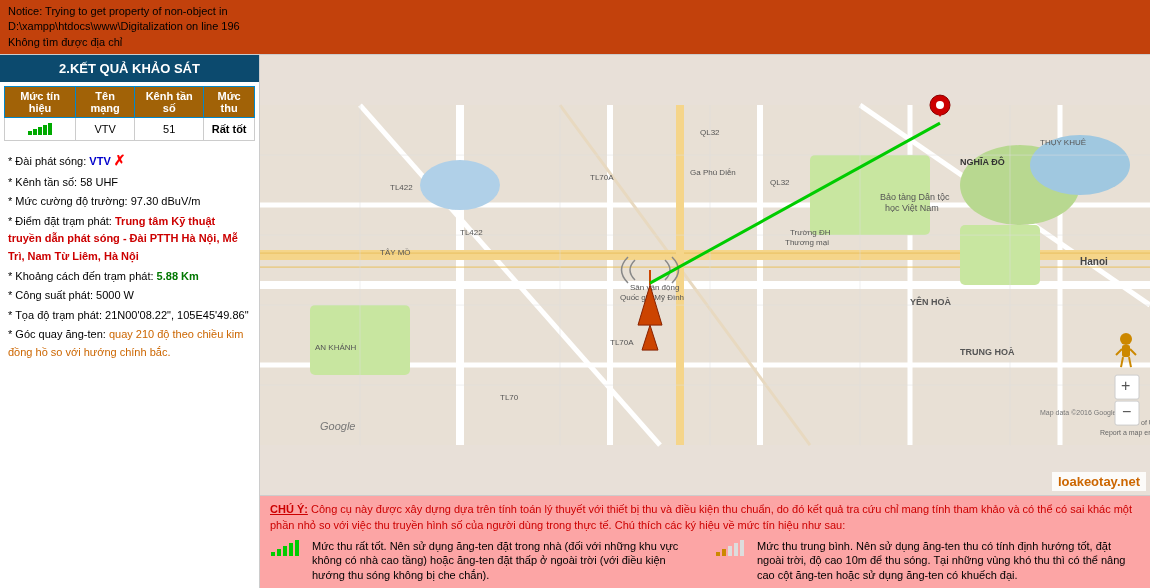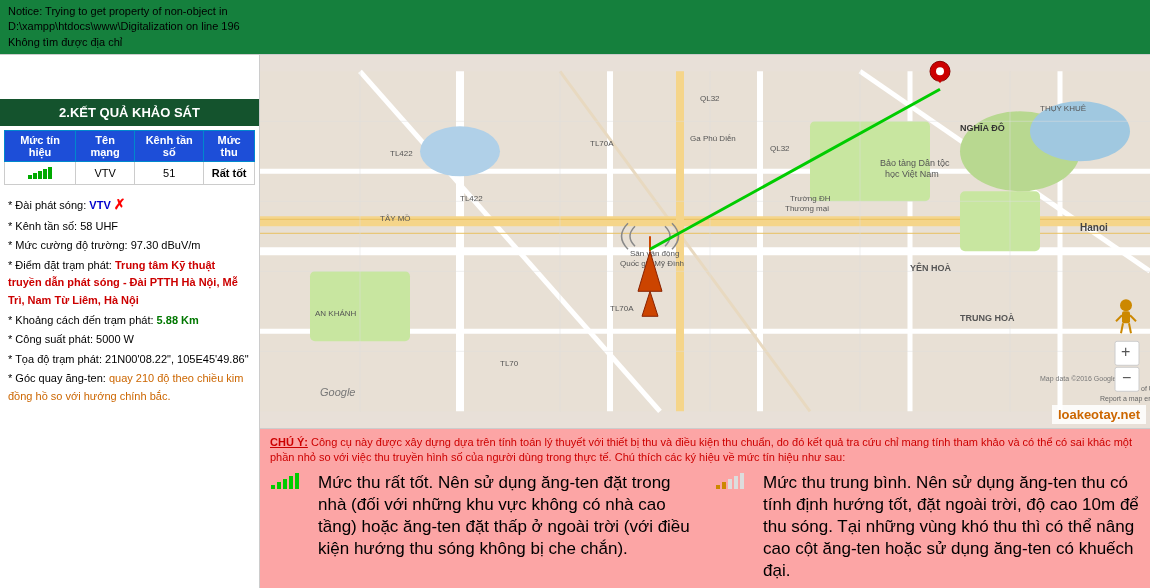--- a/index.html
+++ b/index.html
@@ -6,7 +6,7 @@
     body { font-family: Arial, sans-serif; font-size: 12px; background: #f0f0f0; width: 1150px; height: 588px; overflow: hidden; display: flex; flex-direction: column; }
 
     .top-notice {
-      background: #15803d;
+      background: #c2410c;
       color: #000;
       font-size: 11px;
       padding: 4px 8px;

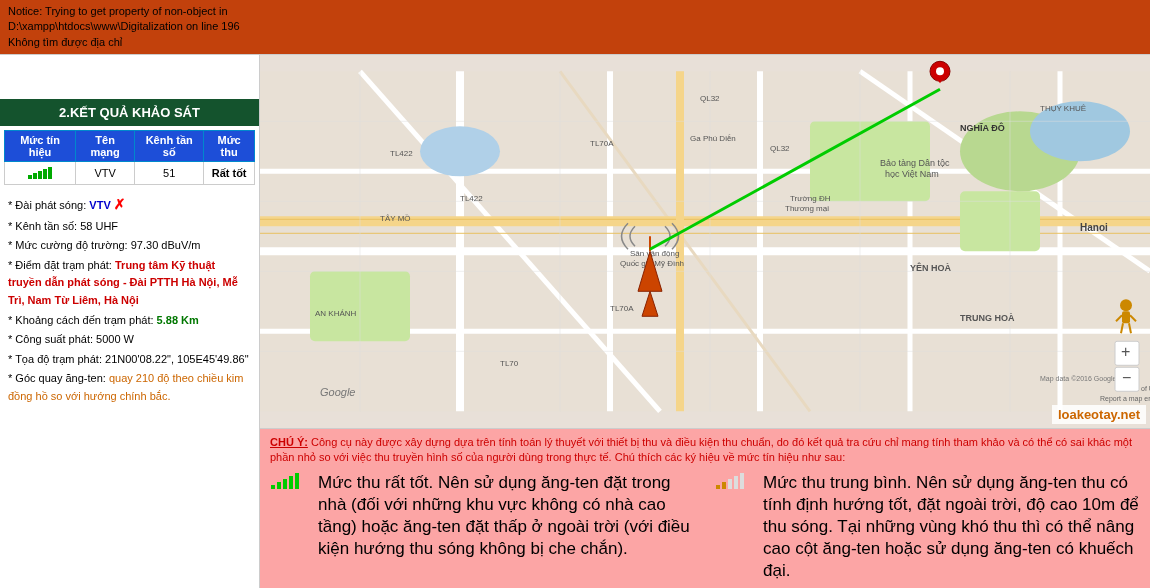--- a/index.html
+++ b/index.html
@@ -32,13 +32,12 @@
     }
 
     .section-header {
-      background: #14532d;
+      background: #0c4a6e;
       color: #fff;
       font-weight: bold;
       font-size: 13px;
       padding: 6px 10px;
       text-align: center;
-      margin-top: 44px;
     }
 
     .scrollable {

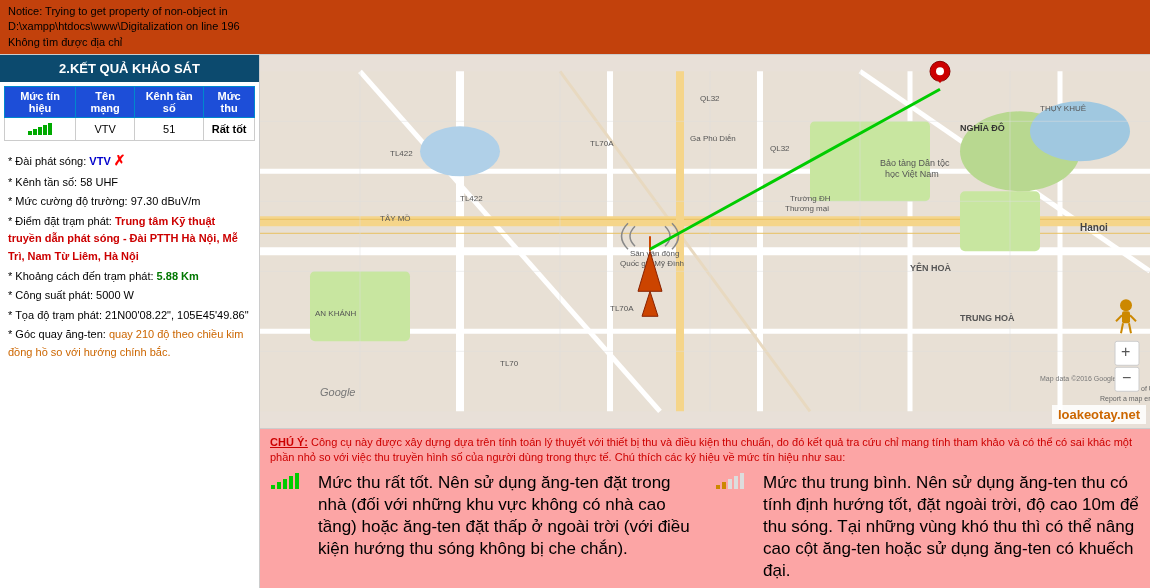--- a/index.html
+++ b/index.html
@@ -54,7 +54,7 @@
       margin-bottom: 6px;
     }
     .signal-table th {
-      background: #1d4ed8;
+      background: #a16207;
       color: #fff;
       border: 1px solid #0088cc;
       padding: 3px 4px;

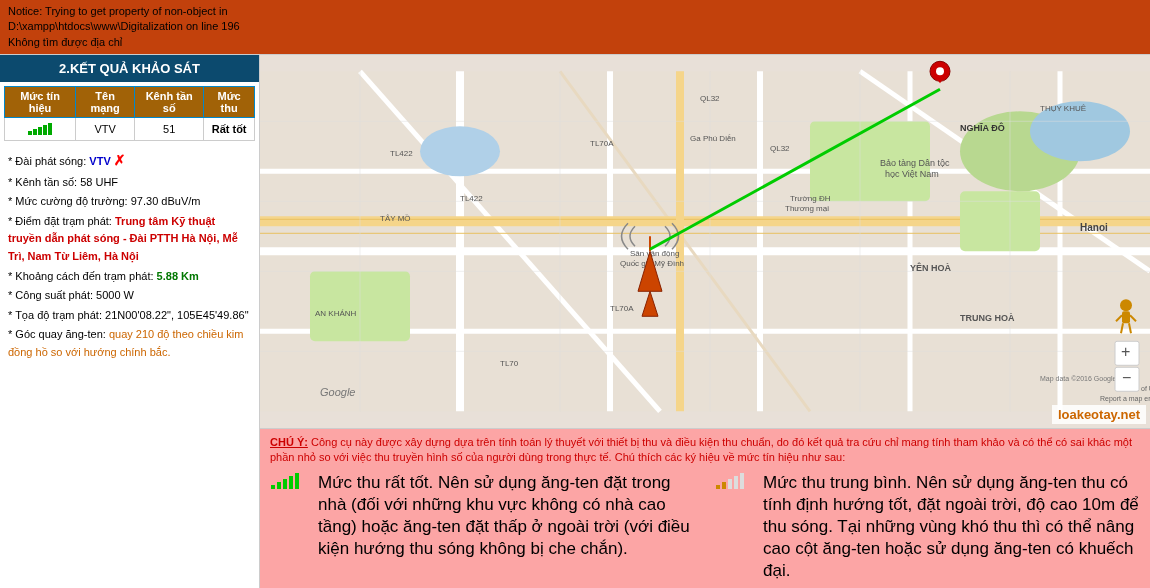--- a/index.html
+++ b/index.html
@@ -143,8 +143,8 @@
     .legend-item {
       display: flex;
       align-items: flex-start;
-      gap: 18px;
-      font-size: 17px;
+      gap: 12px;
+      font-size: 11px;
       line-height: 1.3;
     }
 

